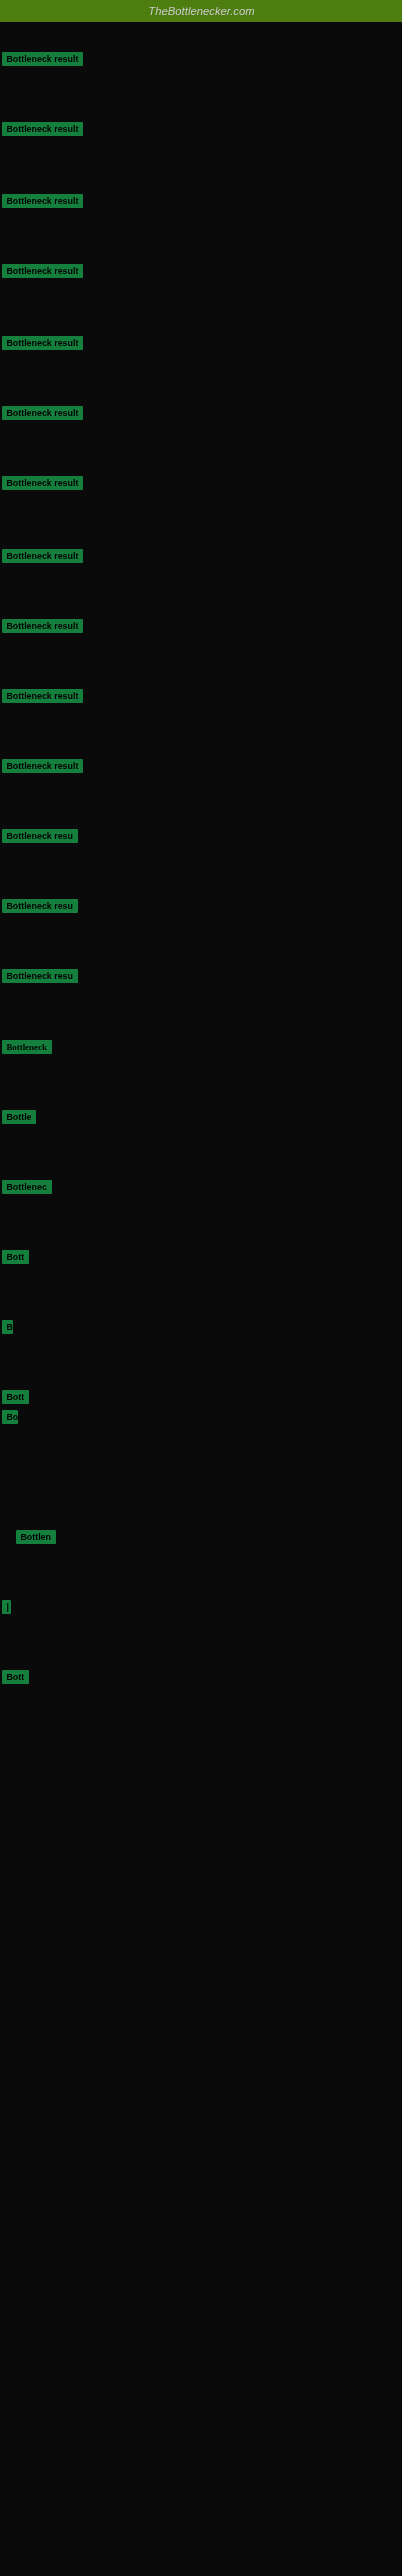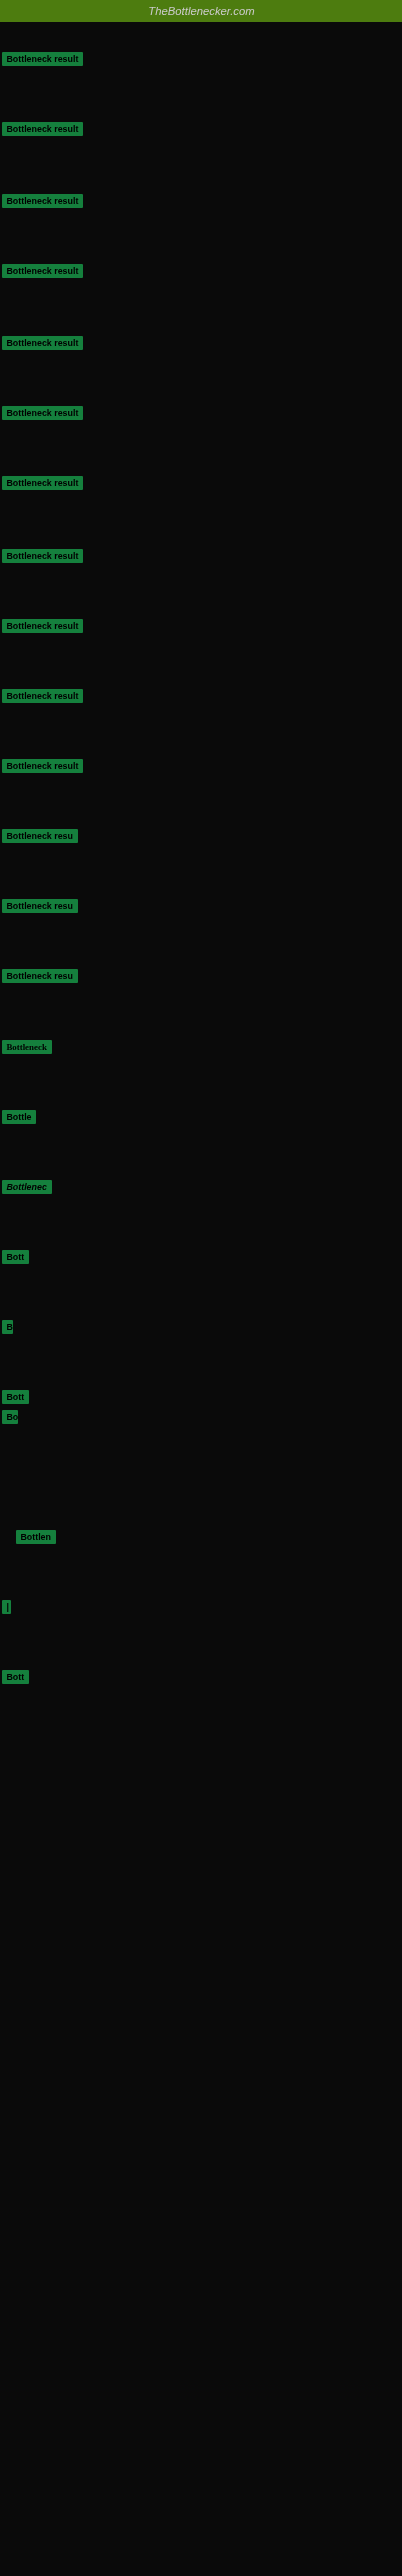--- a/index.html
+++ b/index.html
@@ -66,7 +66,7 @@
     <div class="badge-row" style="top: 947px;"><span class="bottleneck-badge" style="max-width: 79px;">Bottleneck resu</span></div>
     <div class="badge-row" style="top: 1018px; font-family: Liberation Serif, serif;"><span class="bottleneck-badge" style="max-width: 58px;">Bottleneck</span></div>
     <div class="badge-row" style="top: 1088px;"><span class="bottleneck-badge" style="max-width: 35px;">Bottle</span></div>
-    <div class="badge-row" style="top: 1158px;"><span class="bottleneck-badge" style="max-width: 50px; font-style: italic;">Bottlenec</span></div>
+    <div class="badge-row" style="top: 1158px;"><span class="bottleneck-badge" style="max-width: 50px;">Bottlenec</span></div>
     <div class="badge-row" style="top: 1228px;"><span class="bottleneck-badge" style="max-width: 27px;">Bott</span></div>
     <div class="badge-row" style="top: 1298px;"><span class="bottleneck-badge" style="max-width: 11.3px;">B</span></div>
     <div class="badge-row" style="top: 1368px;"><span class="bottleneck-badge" style="max-width: 27px;">Bott</span></div>

